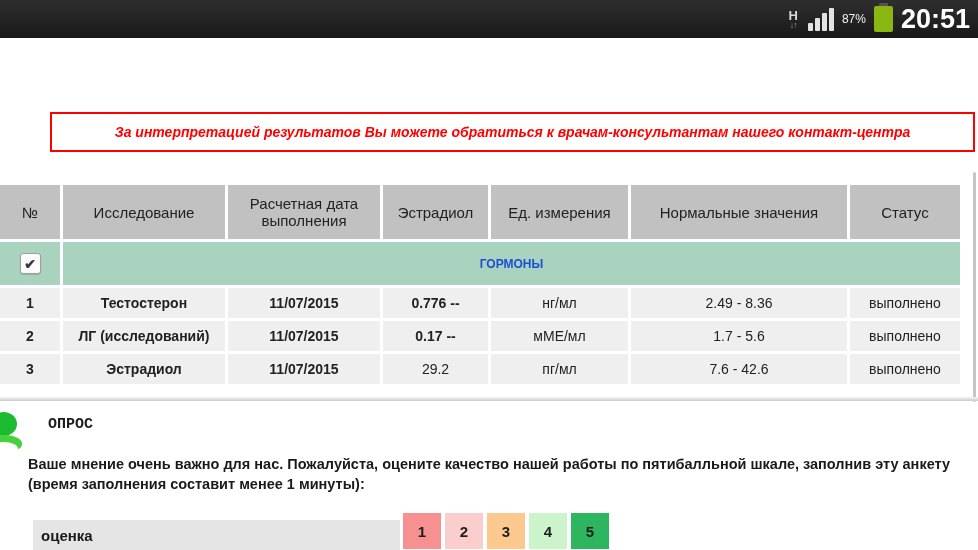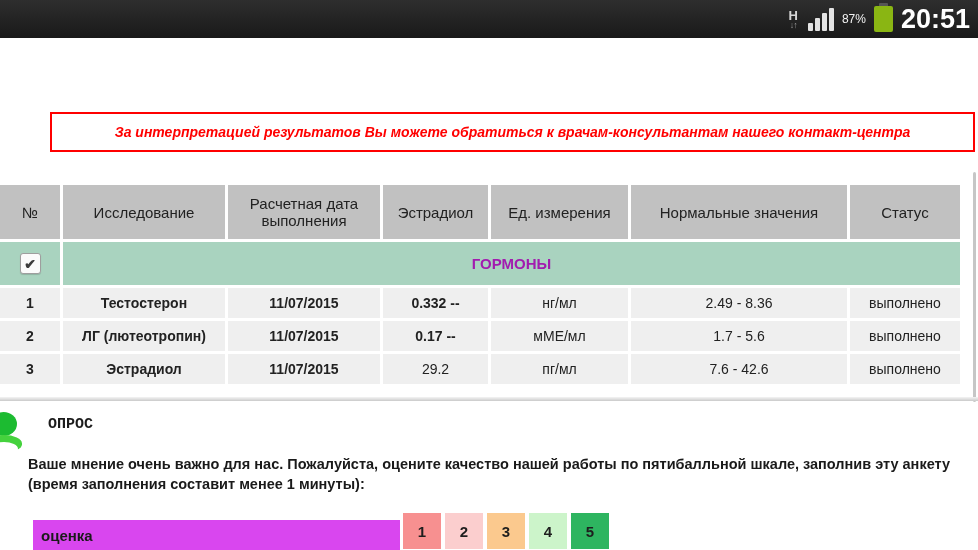--- a/index.html
+++ b/index.html
@@ -55,7 +55,7 @@
     font-size:15px; color:#222; padding:0 6px;
   }
   tr.group-row td { background:#a9d3bf; height:43px; }
-  tr.group-row td.group-label { font-weight:bold; font-size:15px; color:#a21caf; }
+  tr.group-row td.group-label { font-weight:bold; font-size:12px; color:#1d4ed8; }
   .checkbox {
     display:inline-block; width:21px; height:21px; background:#fbfbfb;
     border:1px solid #9e9e9e; border-radius:3px; line-height:20px;

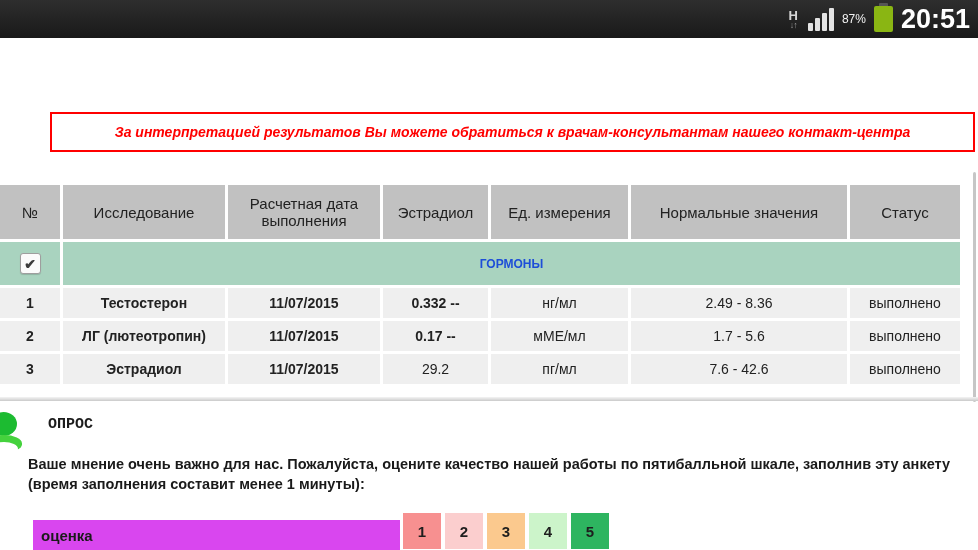--- a/index.html
+++ b/index.html
@@ -152,7 +152,7 @@
       <td class="b">1</td>
       <td class="b">Тестостерон</td>
       <td class="b">11/07/2015</td>
-      <td class="b">0.332 --</td>
+      <td class="b">0.776 --</td>
       <td>нг/мл</td>
       <td>2.49 - 8.36</td>
       <td>выполнено</td>

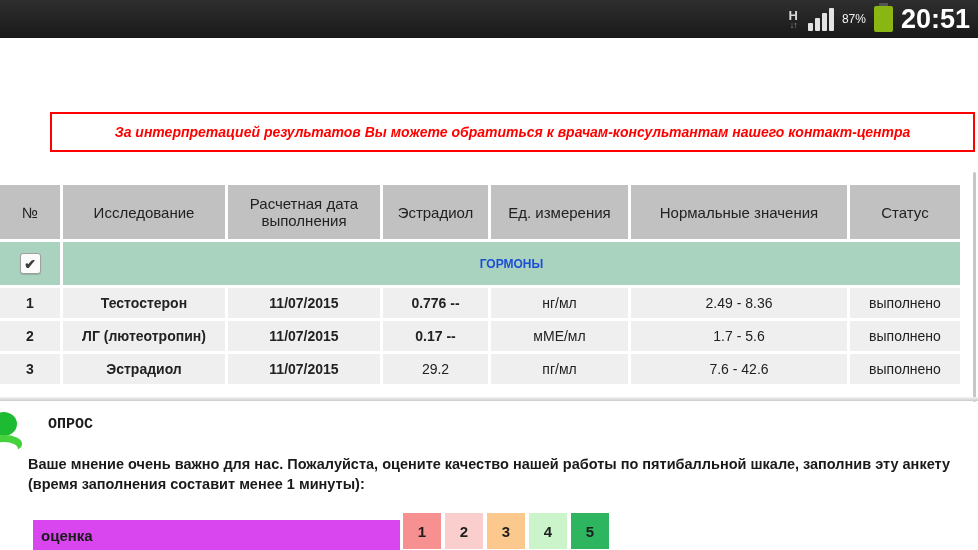--- a/index.html
+++ b/index.html
@@ -159,7 +159,7 @@
     </tr>
     <tr class="data-row">
       <td class="b">2</td>
-      <td class="b">ЛГ (лютеотропин)</td>
+      <td class="b">ЛГ (исследований)</td>
       <td class="b">11/07/2015</td>
       <td class="b">0.17 --</td>
       <td>мМЕ/мл</td>

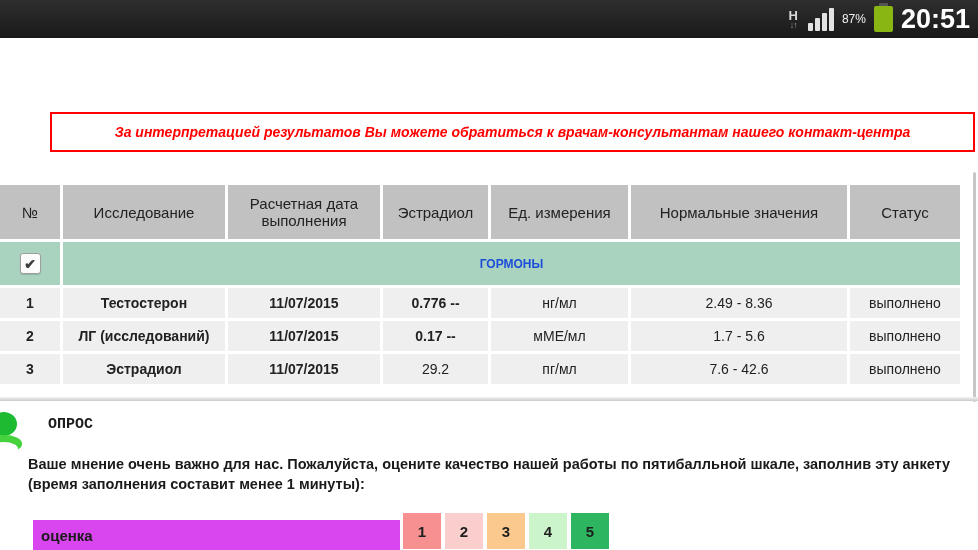--- a/index.html
+++ b/index.html
@@ -88,7 +88,7 @@
   }
   .rating-bar {
     position:absolute; left:33px; top:520px; width:367px; height:30px;
-    background:#d946ef; display:flex; align-items:center; padding-left:8px;
+    background:#e5e5e5; display:flex; align-items:center; padding-left:8px;
     font-size:15px; font-weight:bold; color:#1a1a1a;
   }
   .ratings { position:absolute; left:403px; top:513px; display:flex; gap:4px; }

